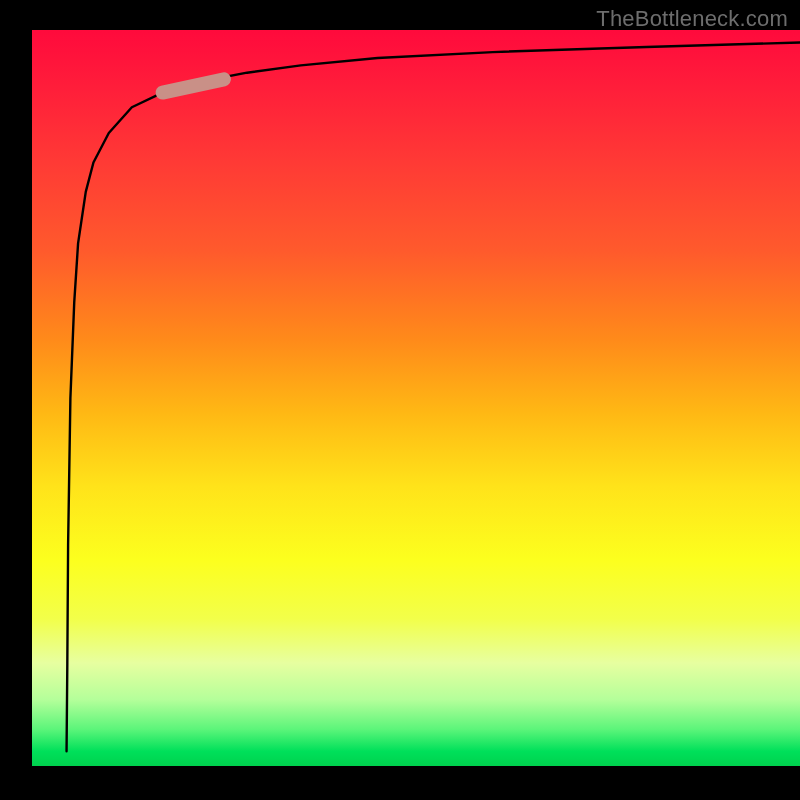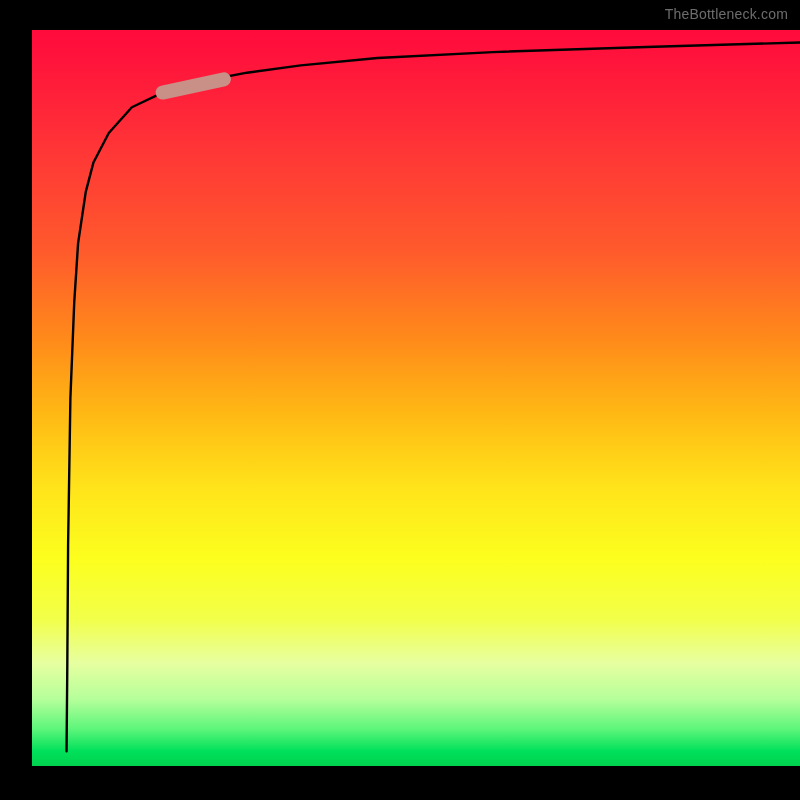--- a/index.html
+++ b/index.html
@@ -22,7 +22,7 @@
     top: 6px;
     right: 12px;
     color: #6d6d6d;
-    font-size: 14px;
+    font-size: 22px;
     font-weight: 400;
     letter-spacing: 0.2px;
     z-index: 50;

